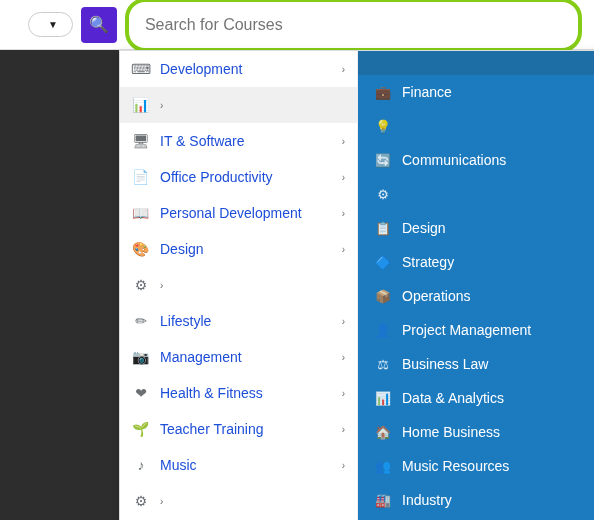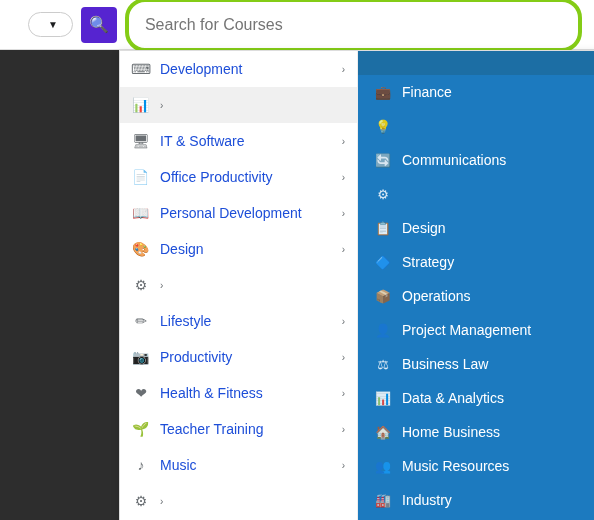--- a/index.html
+++ b/index.html
@@ -208,7 +208,7 @@
   </div>
       <div class="menu-item">
     <span class="menu-icon">📷</span>
-    <span class="menu-label">Productivity</span>
+    <span class="menu-label">Management</span>
     <span class="menu-arrow">›</span>
   </div>
       <div class="menu-item">

